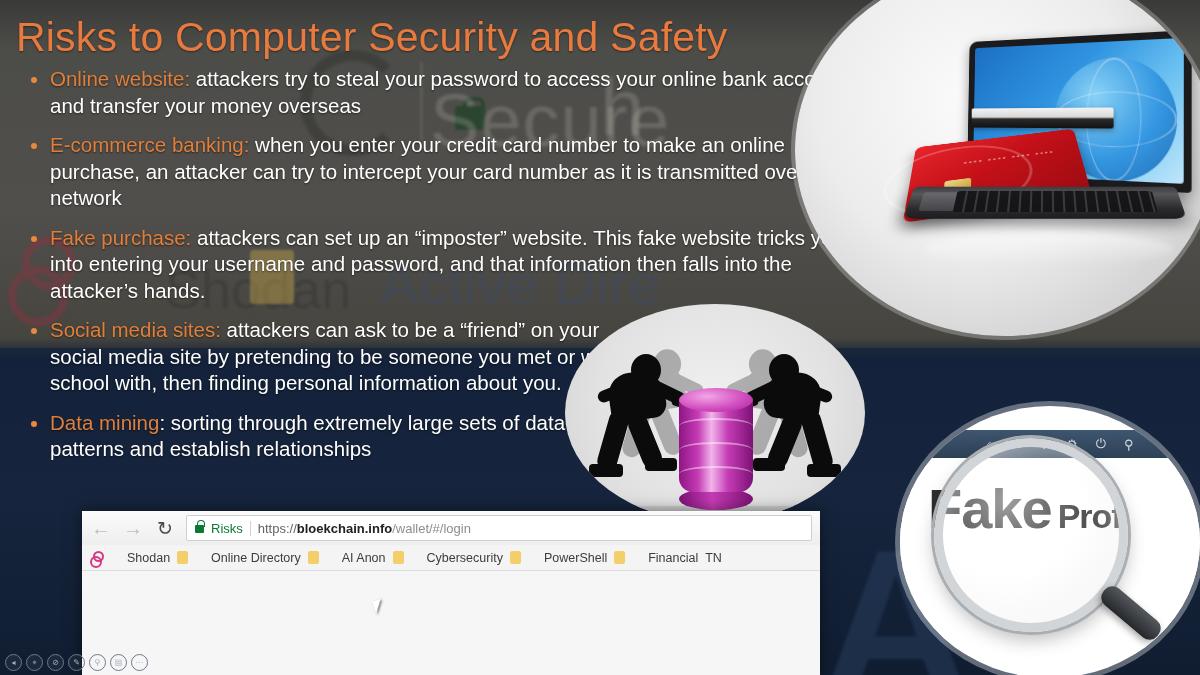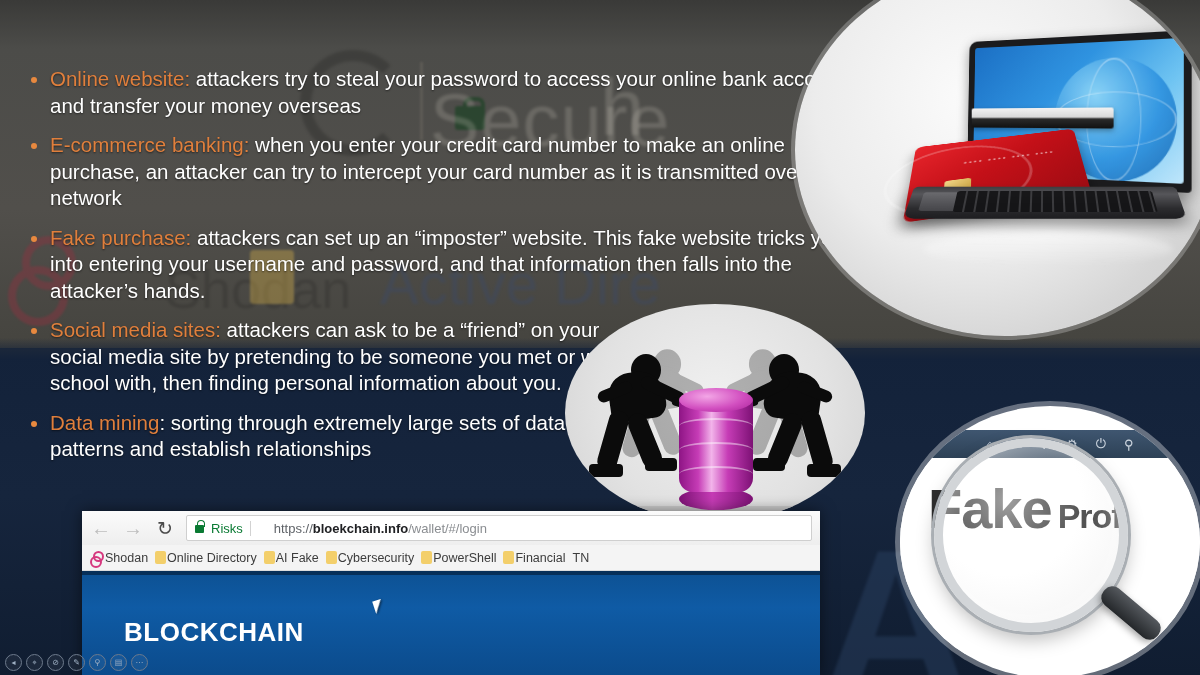--- a/index.html
+++ b/index.html
@@ -329,6 +329,7 @@
   <div class="wm wm-ad">Active Dire</div>
   <div class="wm wm-bigA">A</div>
 
+  <div id="title">Risks to Computer Security and Safety</div>
 
   <div id="bullets">
     <div class="bullet">

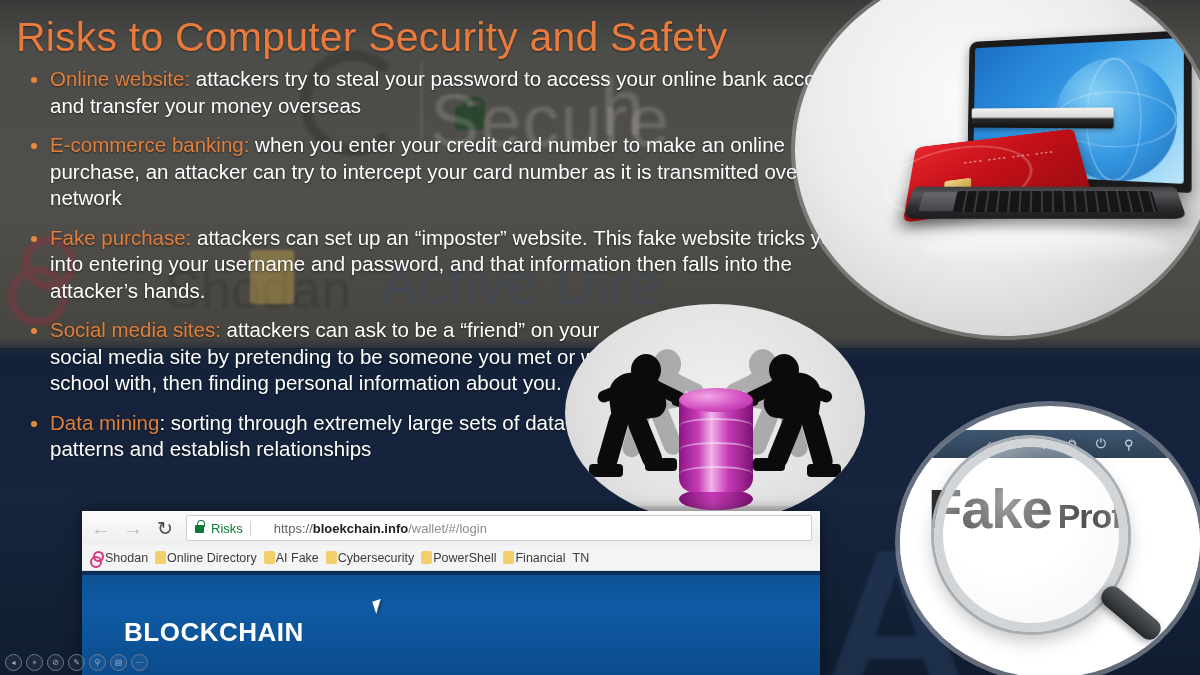--- a/index.html
+++ b/index.html
@@ -265,7 +265,7 @@
   }
   .secure-lbl{color:#0a7a33;font-size:13px;}
   .vdiv{width:1px;height:15px;background:#d2d2d2;}
-  .url{font-size:13px;white-space:nowrap;overflow:hidden;margin-left:16px;}
+  .url{font-size:13px;white-space:nowrap;overflow:hidden;}
   .url .scheme{color:#5f6368;}
   .url .host{color:#202124;font-weight:bold;}
   .url .path{color:#8a8d91;}

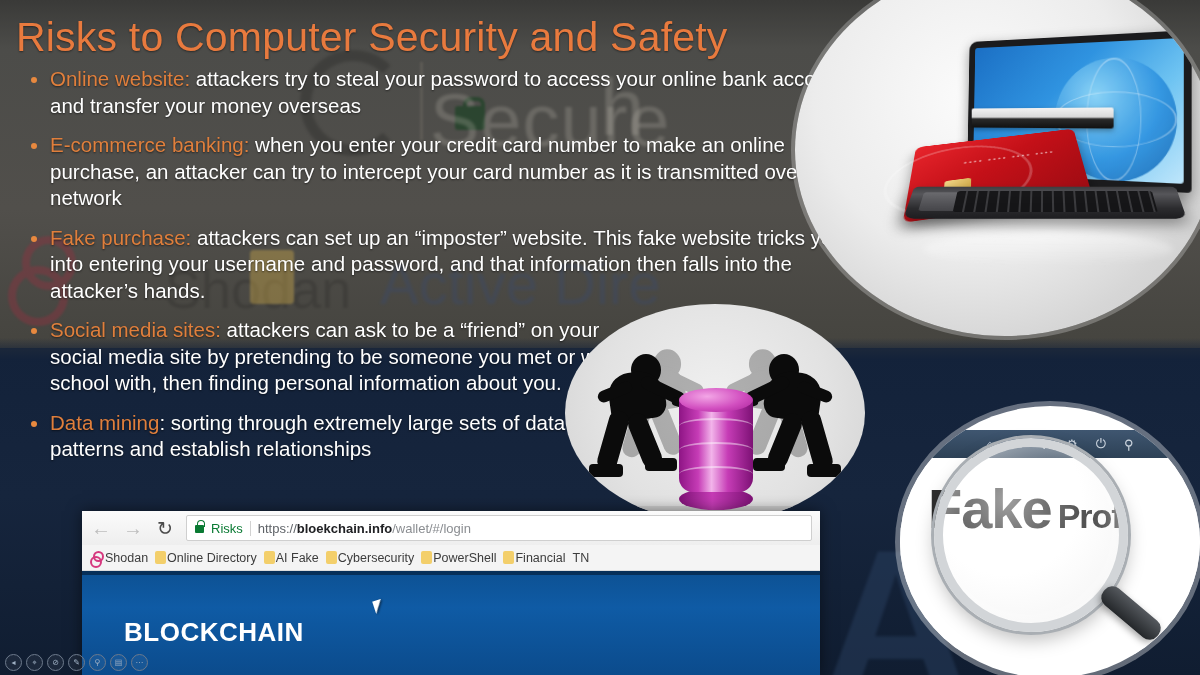--- a/index.html
+++ b/index.html
@@ -273,7 +273,7 @@
     height:25px;display:flex;align-items:center;gap:7px;padding:0 8px;
     background:#f4f4f4;border-bottom:1px solid #dcdcdc;font-size:12.5px;color:#3c3c3c;
   }
-  .bm{display:flex;align-items:center;gap:1px;white-space:nowrap;}
+  .bm{display:flex;align-items:center;gap:23px;white-space:nowrap;}
   .folder-ic{width:11px;height:13px;background:#f3cf6b;border-radius:2px;}
   .shodan-ic{position:relative;width:14px;height:14px;}
   .shodan-ic b,.shodan-ic i{position:absolute;border:2px solid #d6397f;border-radius:50%;display:block;}

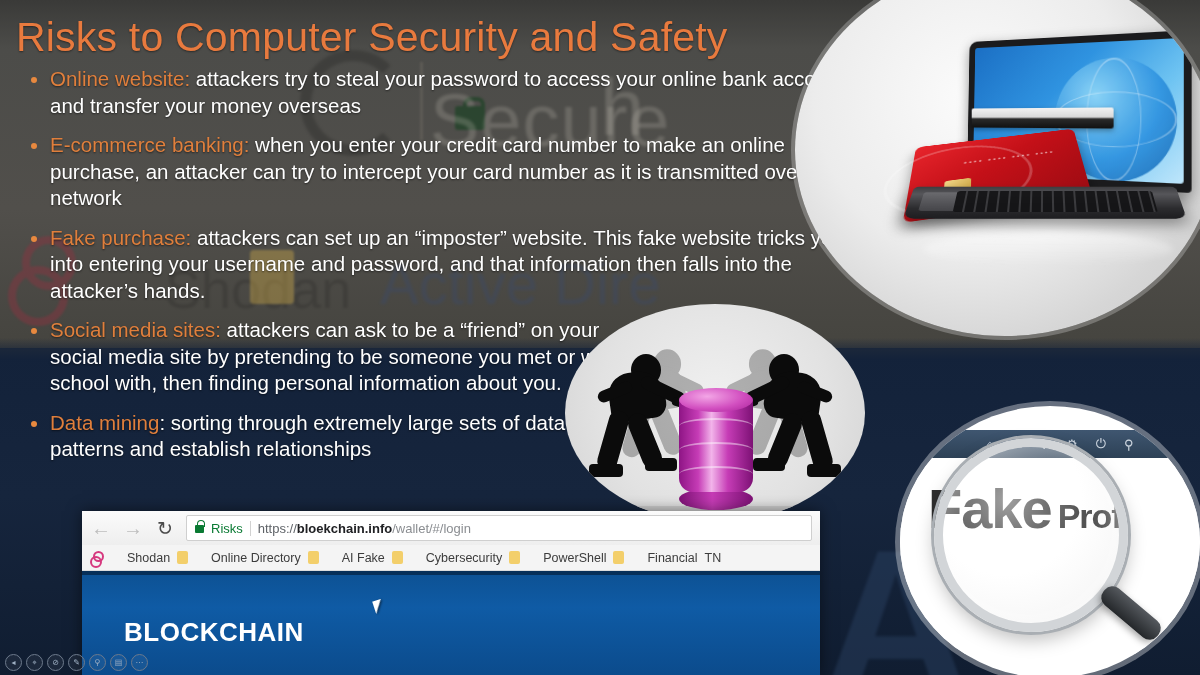--- a/index.html
+++ b/index.html
@@ -465,7 +465,7 @@
         </span>
       <span class="bm">
           <span class="folder-ic"></span>
-          <span>AI Fake</span>
+          <span>AI Anon</span>
         </span>
       <span class="bm">
           <span class="folder-ic"></span>

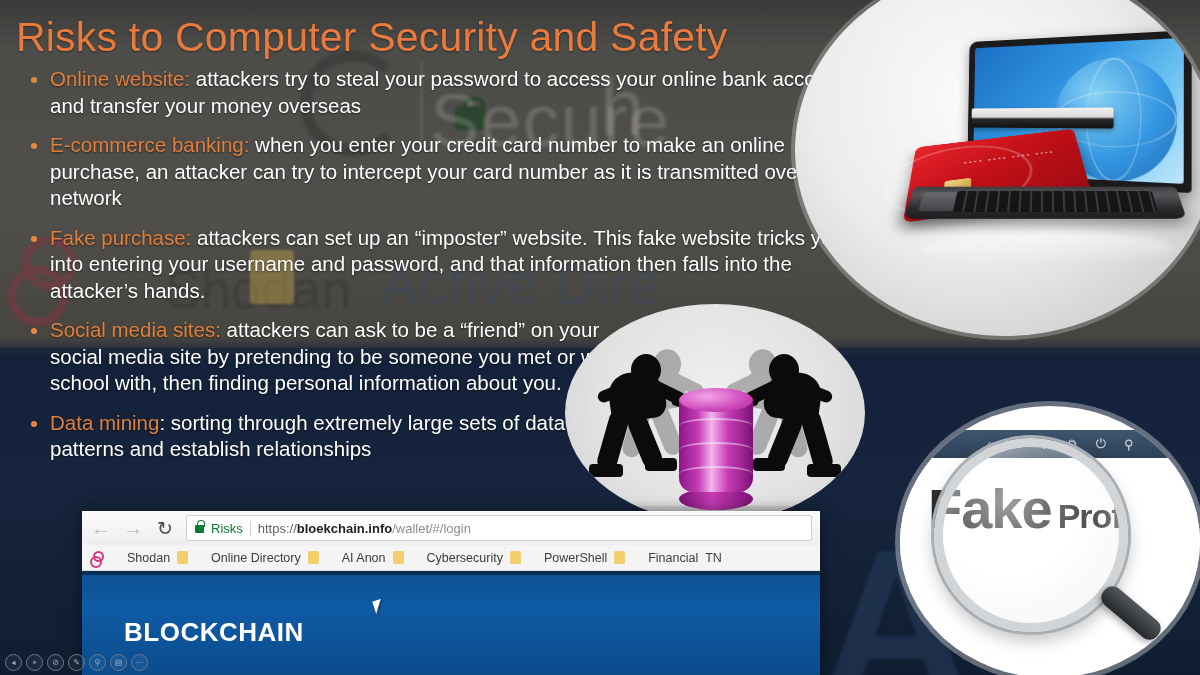--- a/index.html
+++ b/index.html
@@ -483,9 +483,6 @@
           <span>TN</span>
         </span>
     </div>
-    <div class="bw-body">
-      <div class="bc-logo">BLOCKCHAIN</div>
-    </div>
   </div>
   <div class="cursor"></div>
 

